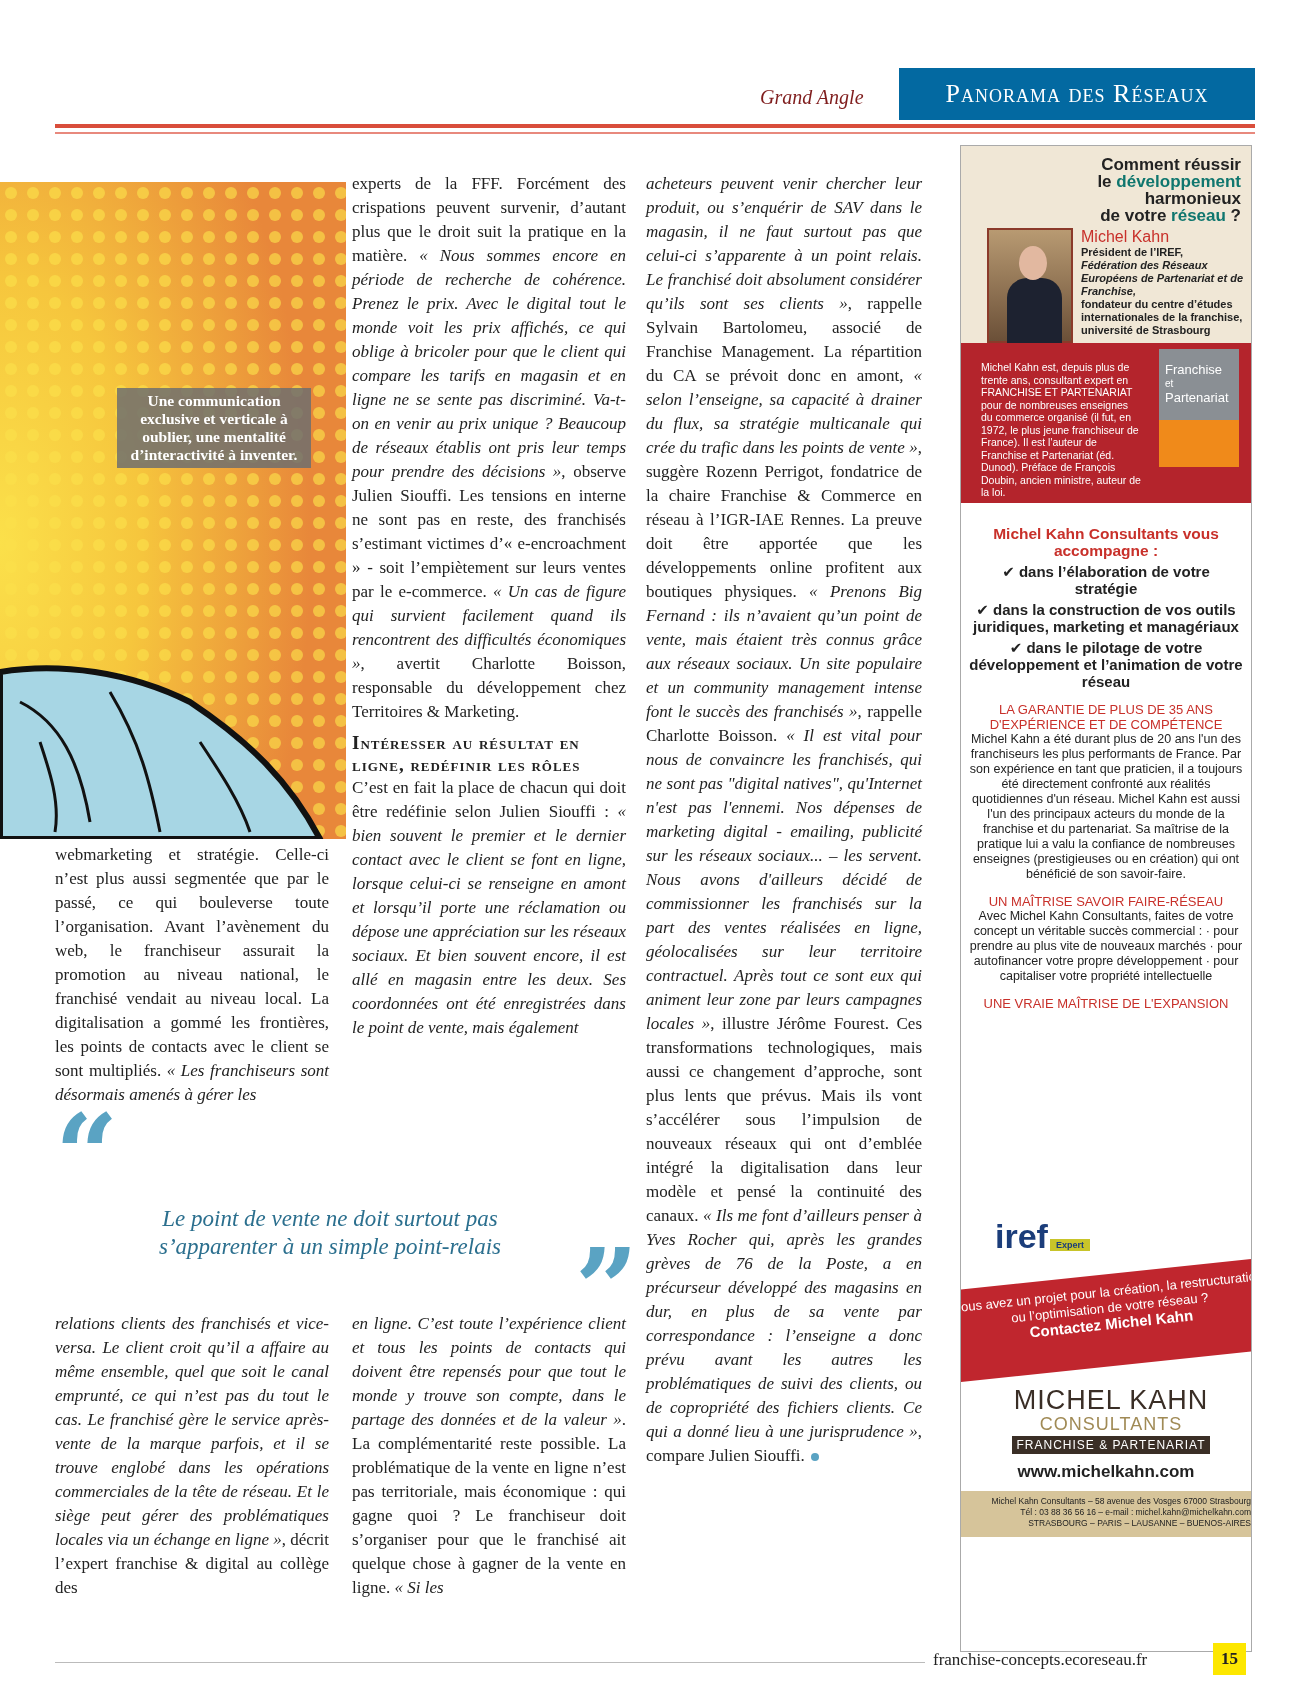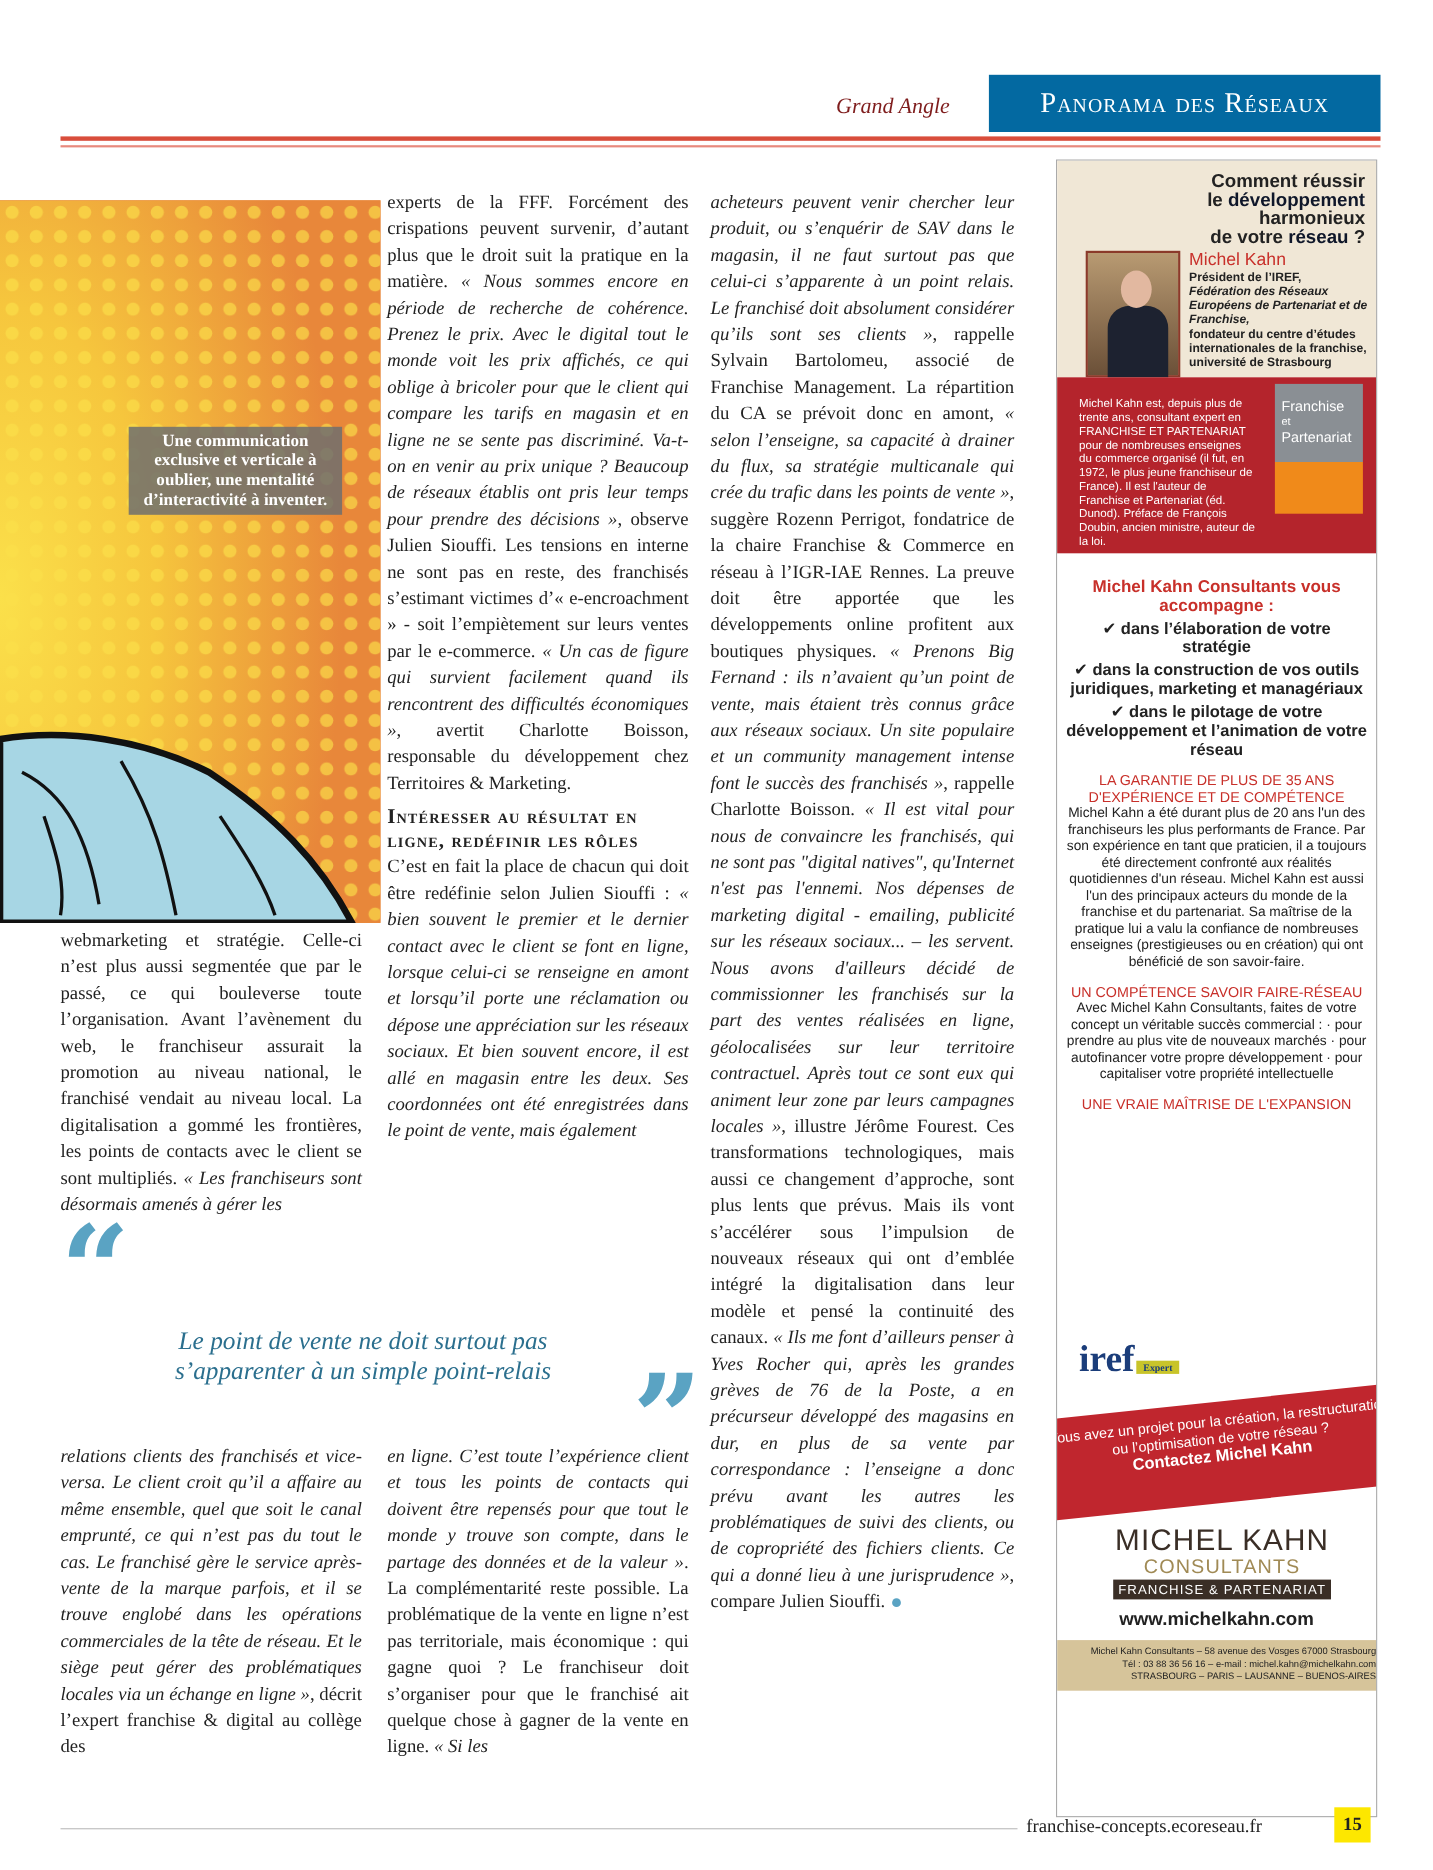--- a/index.html
+++ b/index.html
@@ -18,7 +18,7 @@
 .ad{position:absolute;left:960px;top:145px;width:292px;height:1507px;border:1px solid #aaa;background:#fff;font-family:"Liberation Sans","DejaVu Sans",sans-serif;overflow:hidden}
 .ad-top{background:#f0e7d6;height:197px;position:relative}
 .ad-h{position:absolute;left:10px;top:10px;width:270px;font-weight:bold;font-size:17px;line-height:17px;text-align:right}
-.ad-h .r{color:#0f172a}
+.ad-h .r{color:#0f766e}
 .photo{position:absolute;left:26px;top:82px;width:86px;height:115px;background:linear-gradient(180deg,#b89a72,#6b5038);border:2px solid #8b3a2a}
 .photo .suit{position:absolute;left:18px;top:48px;width:55px;height:65px;background:#1d2230;border-radius:20px 20px 0 0}
 .photo .head{position:absolute;left:30px;top:16px;width:28px;height:34px;background:#e2b8a0;border-radius:50%}

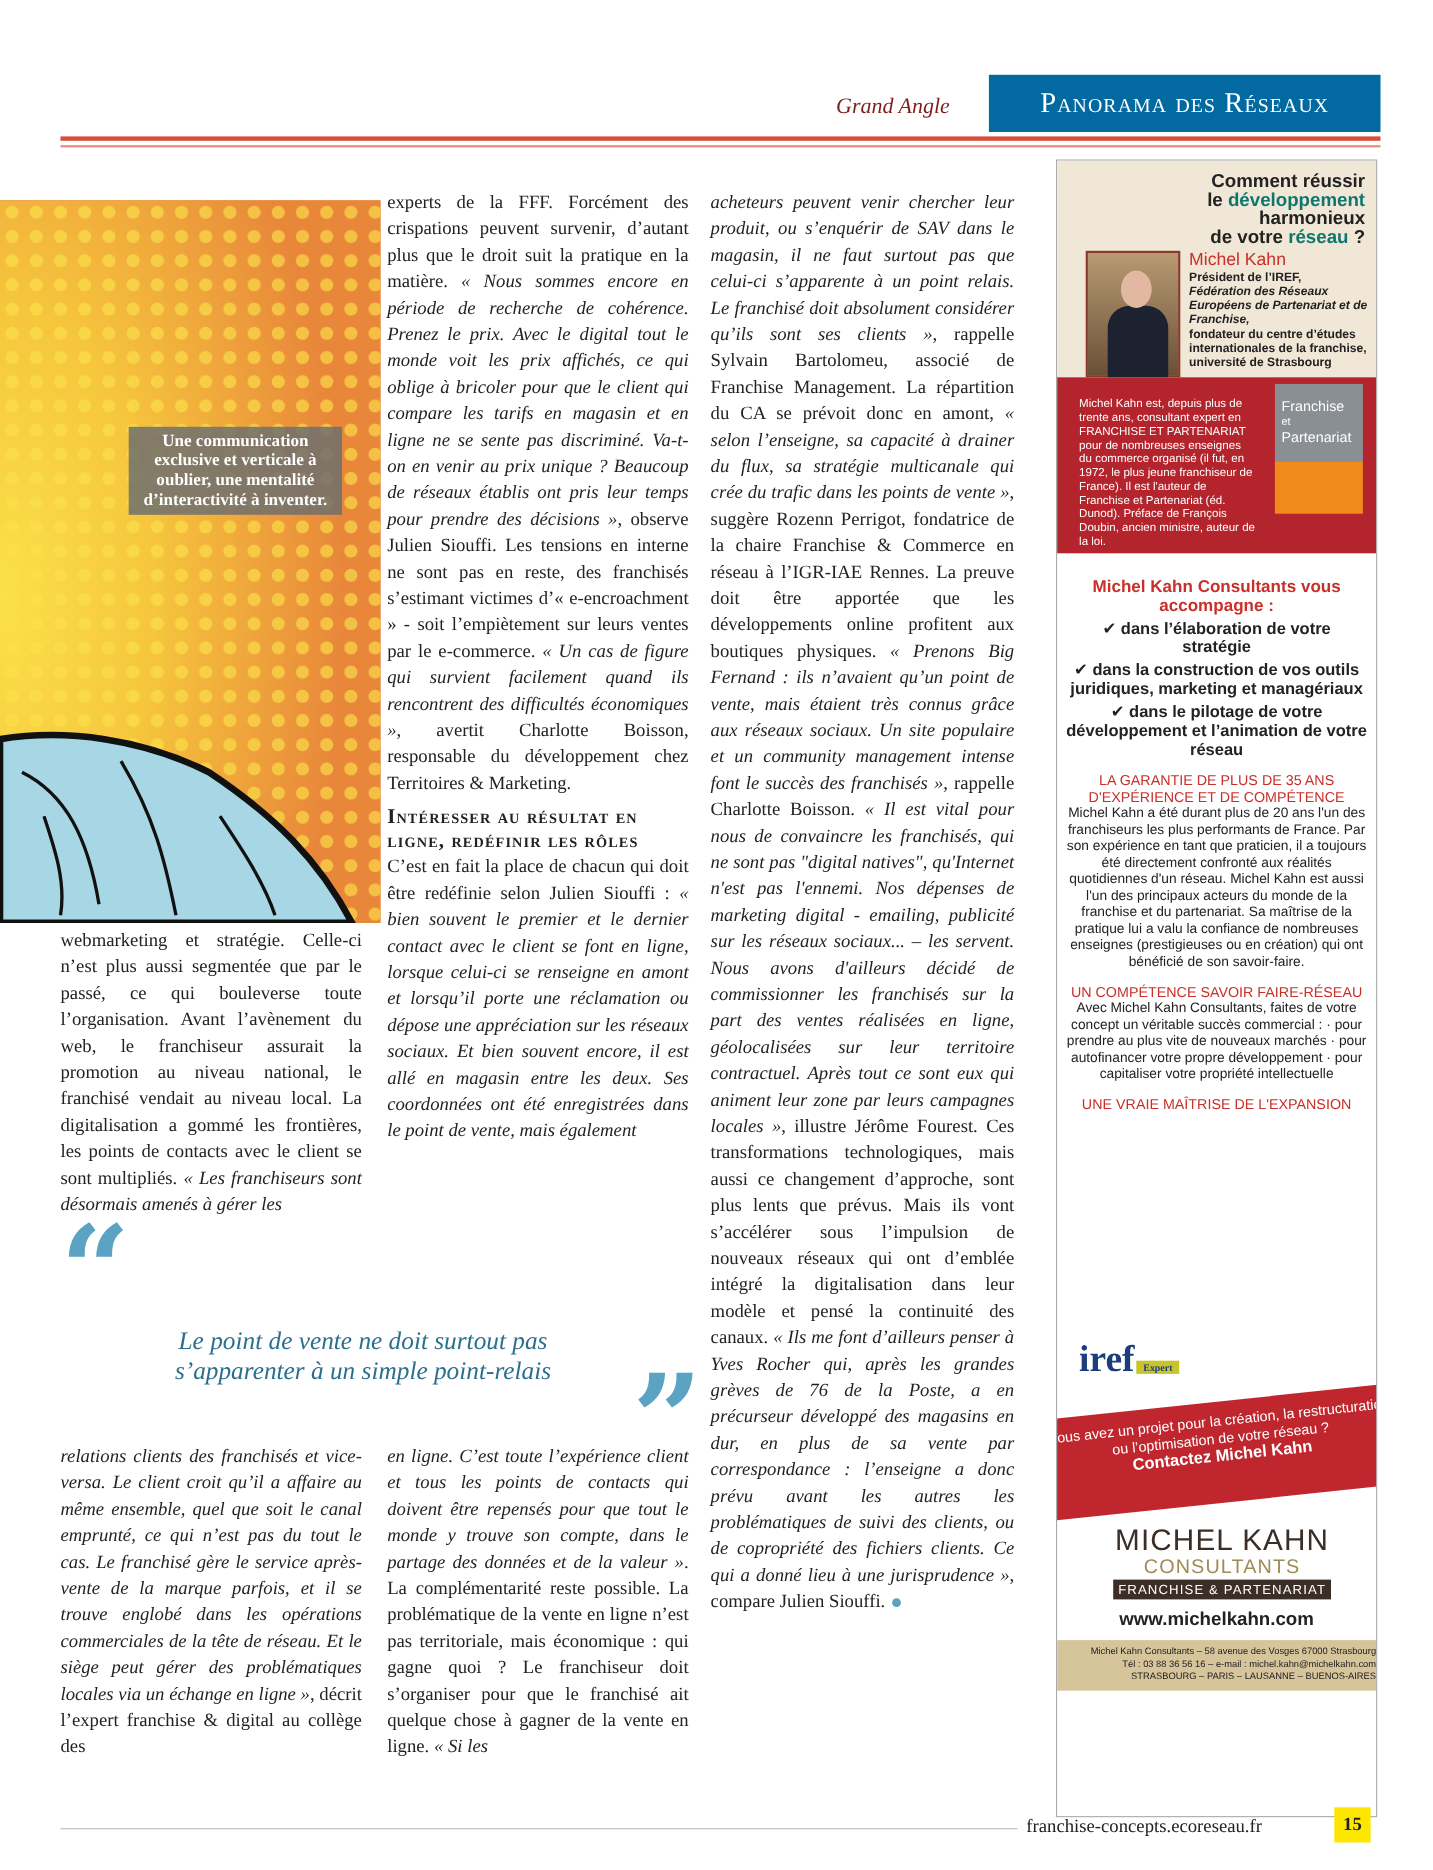--- a/index.html
+++ b/index.html
@@ -127,7 +127,7 @@
     <div class="t2" style="margin-top:4px">✔ dans le pilotage de votre développement et l’animation de votre réseau</div>
     <div class="rh">LA GARANTIE DE PLUS DE 35 ANS D'EXPÉRIENCE ET DE COMPÉTENCE</div>
     <div class="sm">Michel Kahn a été durant plus de 20 ans l'un des franchiseurs les plus performants de France. Par son expérience en tant que praticien, il a toujours été directement confronté aux réalités quotidiennes d'un réseau. Michel Kahn est aussi l'un des principaux acteurs du monde de la franchise et du partenariat. Sa maîtrise de la pratique lui a valu la confiance de nombreuses enseignes (prestigieuses ou en création) qui ont bénéficié de son savoir-faire.</div>
-    <div class="rh">UN COMPÉTENCE SAVOIR FAIRE-RÉSEAU</div>
+    <div class="rh">UN MAÎTRISE SAVOIR FAIRE-RÉSEAU</div>
     <div class="sm">Avec Michel Kahn Consultants, faites de votre concept un véritable succès commercial : · pour prendre au plus vite de nouveaux marchés · pour autofinancer votre propre développement · pour capitaliser votre propriété intellectuelle</div>
     <div class="rh">UNE VRAIE MAÎTRISE DE L'EXPANSION</div>
   </div>

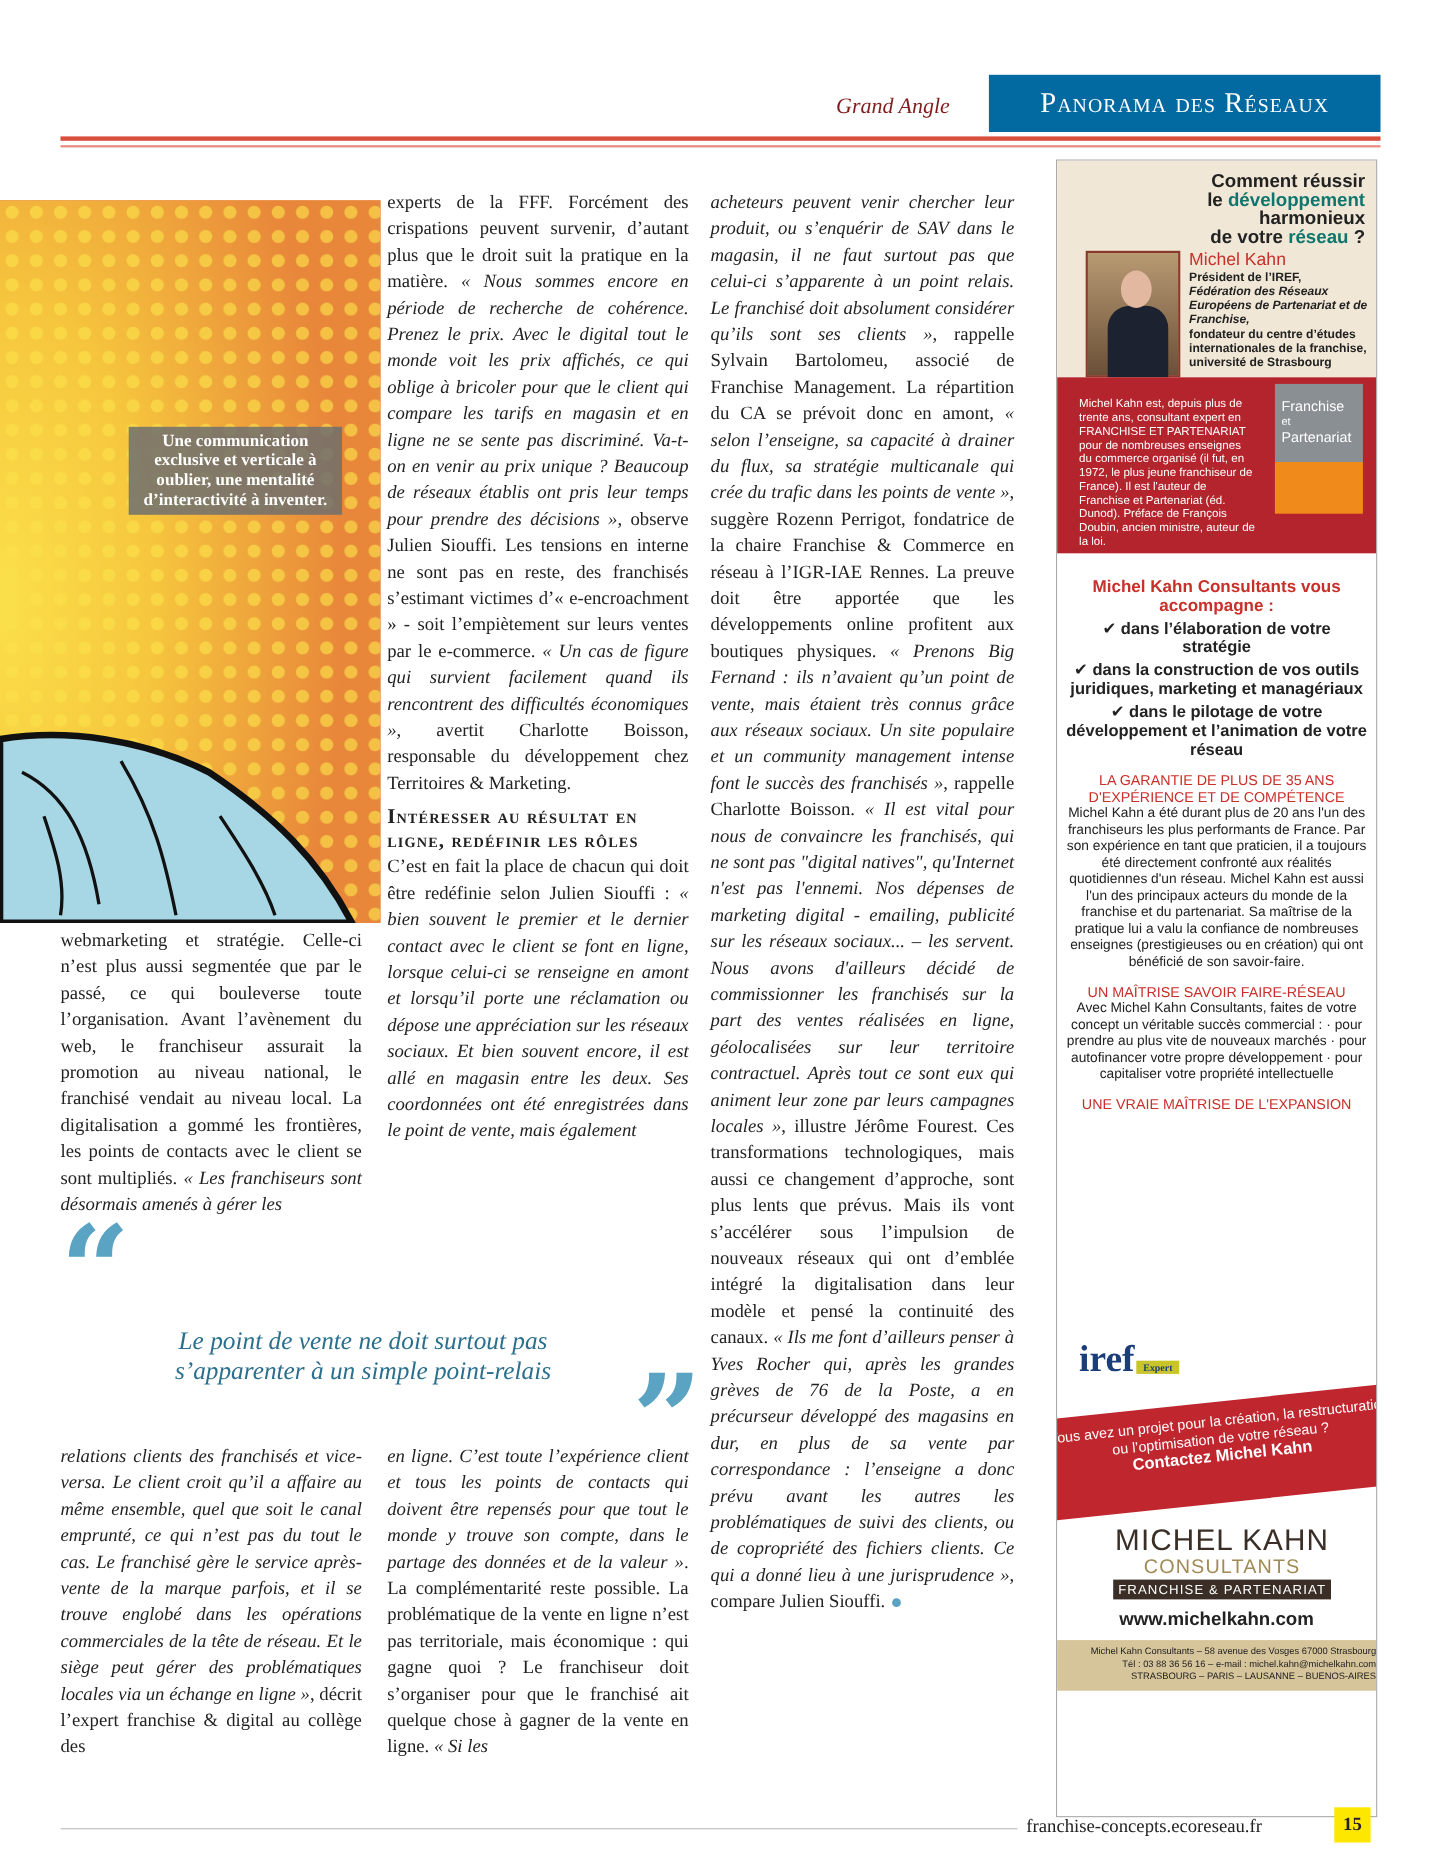--- a/index.html
+++ b/index.html
@@ -31,7 +31,7 @@
 .ad-body .t2{font-weight:bold;font-size:15px;line-height:17px}
 .ad-body .rh{color:#c8302a;font-size:13px;line-height:15px;margin-top:12px}
 .ad-body .sm{font-size:12.5px;line-height:15px}
-.iref{position:absolute;left:20px;top:1070px;width:70px;height:40px;font-family:Liberation Serif, serif;font-weight:bold;font-size:34px;color:#1b3d7a;line-height:40px}
+.iref{position:absolute;left:34px;top:1070px;width:70px;height:40px;font-family:Liberation Sans, sans-serif;font-weight:bold;font-size:34px;color:#1b3d7a;line-height:40px}
 .banner{position:absolute;left:-10px;top:1128px;width:320px;height:92px;background:#c0262e;transform:rotate(-6deg);color:#fff;text-align:center;font-size:13px;line-height:16px;padding-top:10px}
 .banner b{font-size:15px}
 .logo{position:absolute;left:30px;top:1240px;width:240px;text-align:center}

